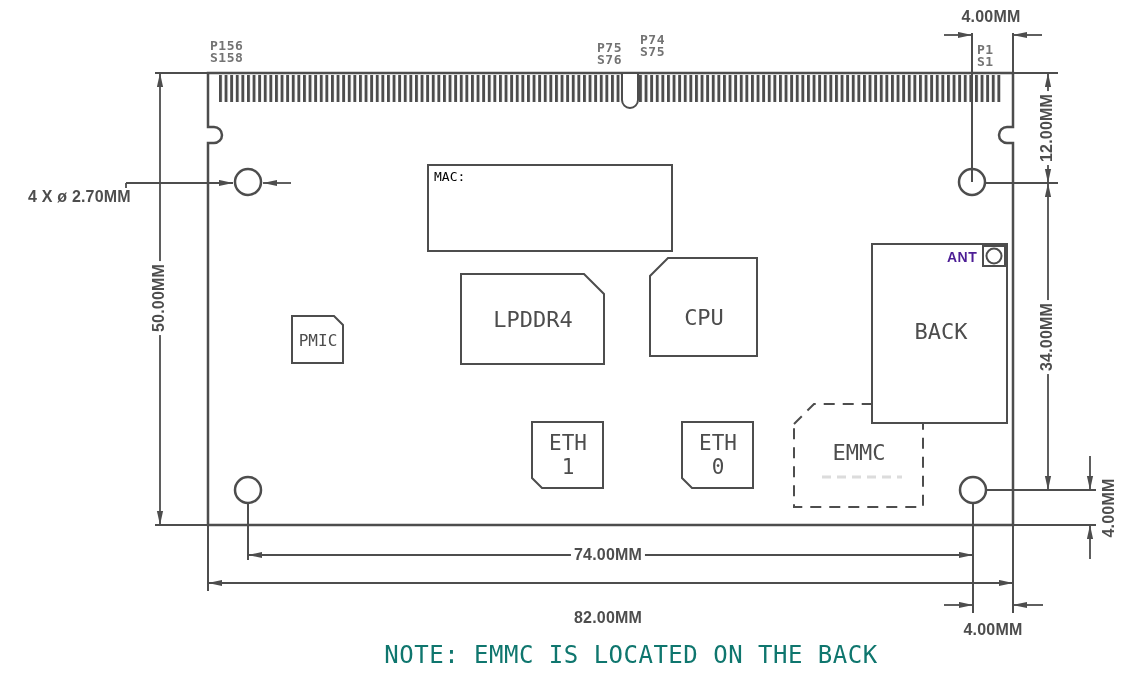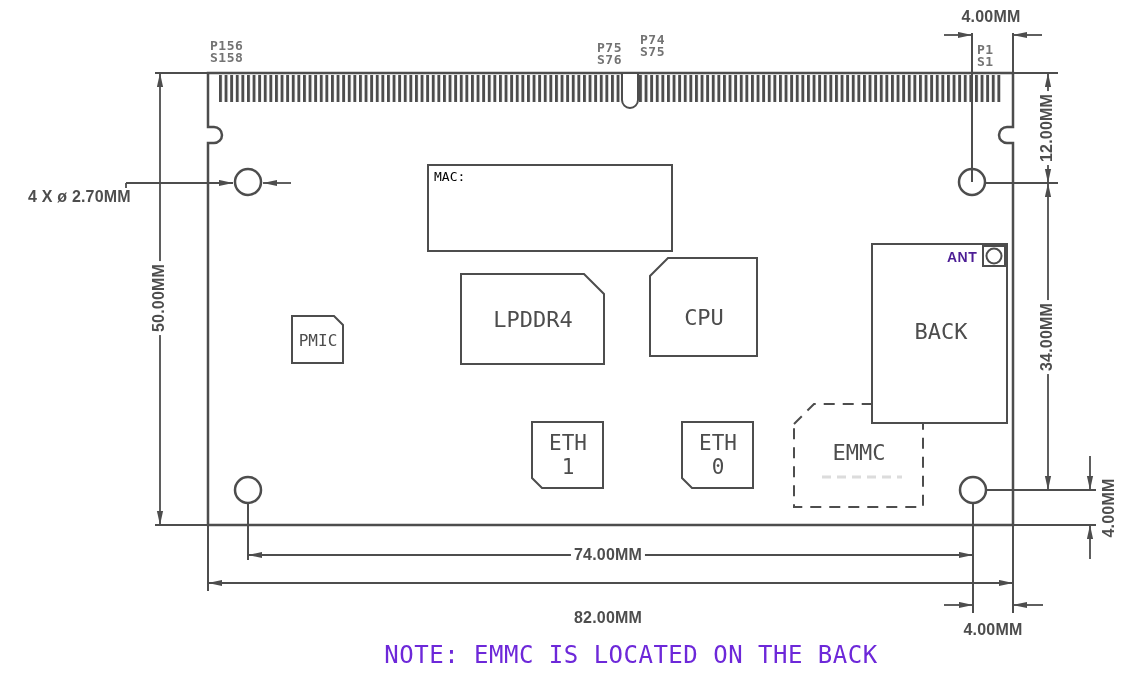--- a/index.html
+++ b/index.html
@@ -28,7 +28,7 @@
   .tag{font:13px "DejaVu Sans Mono",monospace;color:#000000;}
   .ant{font:bold 14px "Liberation Sans",sans-serif;color:#4c1d95;letter-spacing:.5px;}
   .note{
-    font:24px "DejaVu Sans Mono",monospace;color:#6d28d9;
+    font:24px "DejaVu Sans Mono",monospace;color:#0f766e;
     letter-spacing:.5px;transform:translateX(-50%);white-space:nowrap;
   }
   svg{position:absolute;left:0;top:0;}

